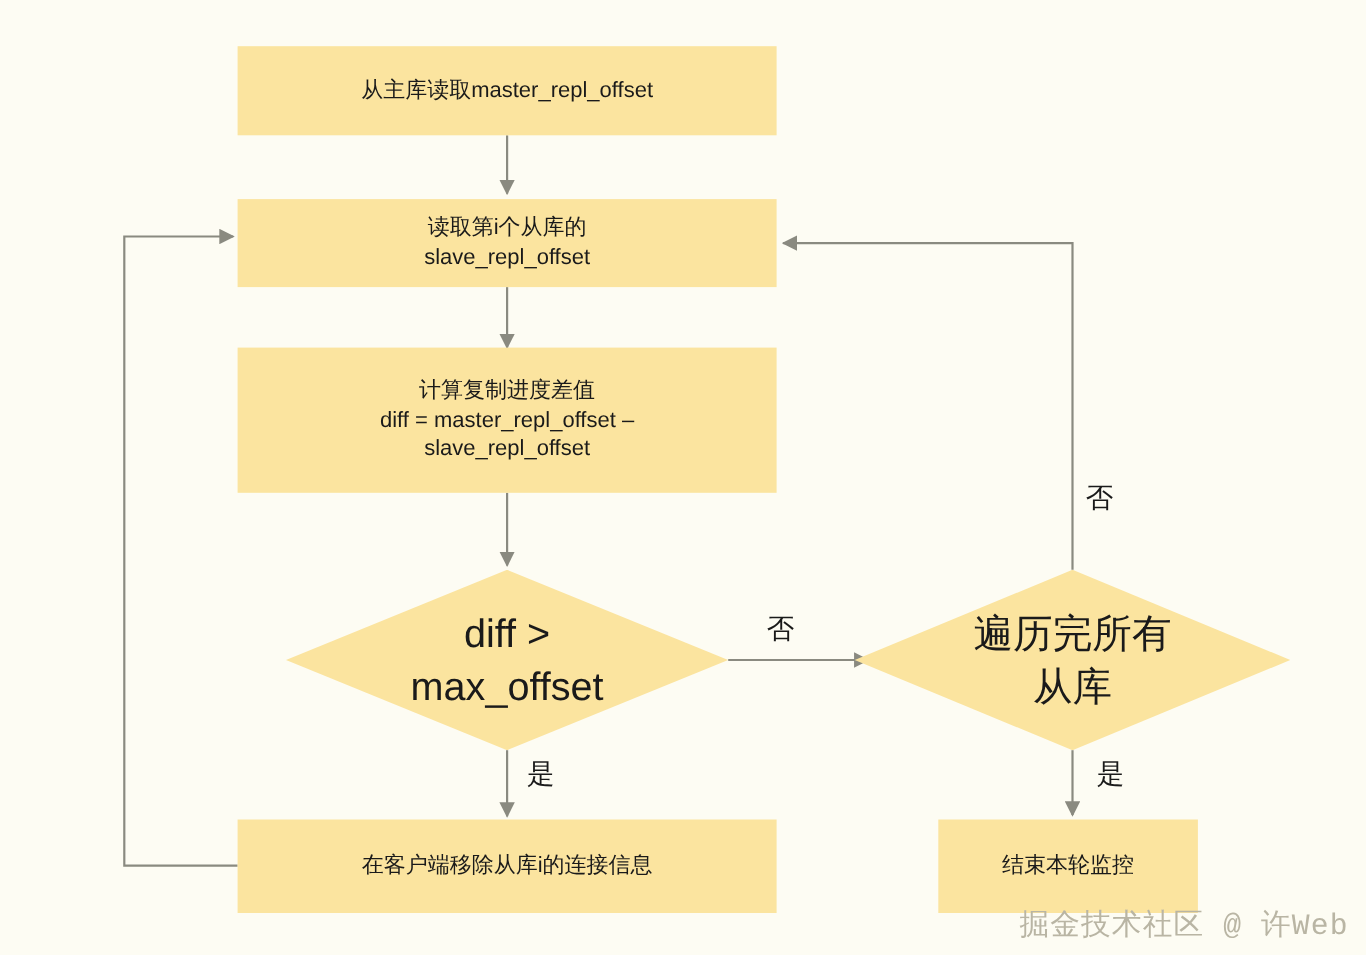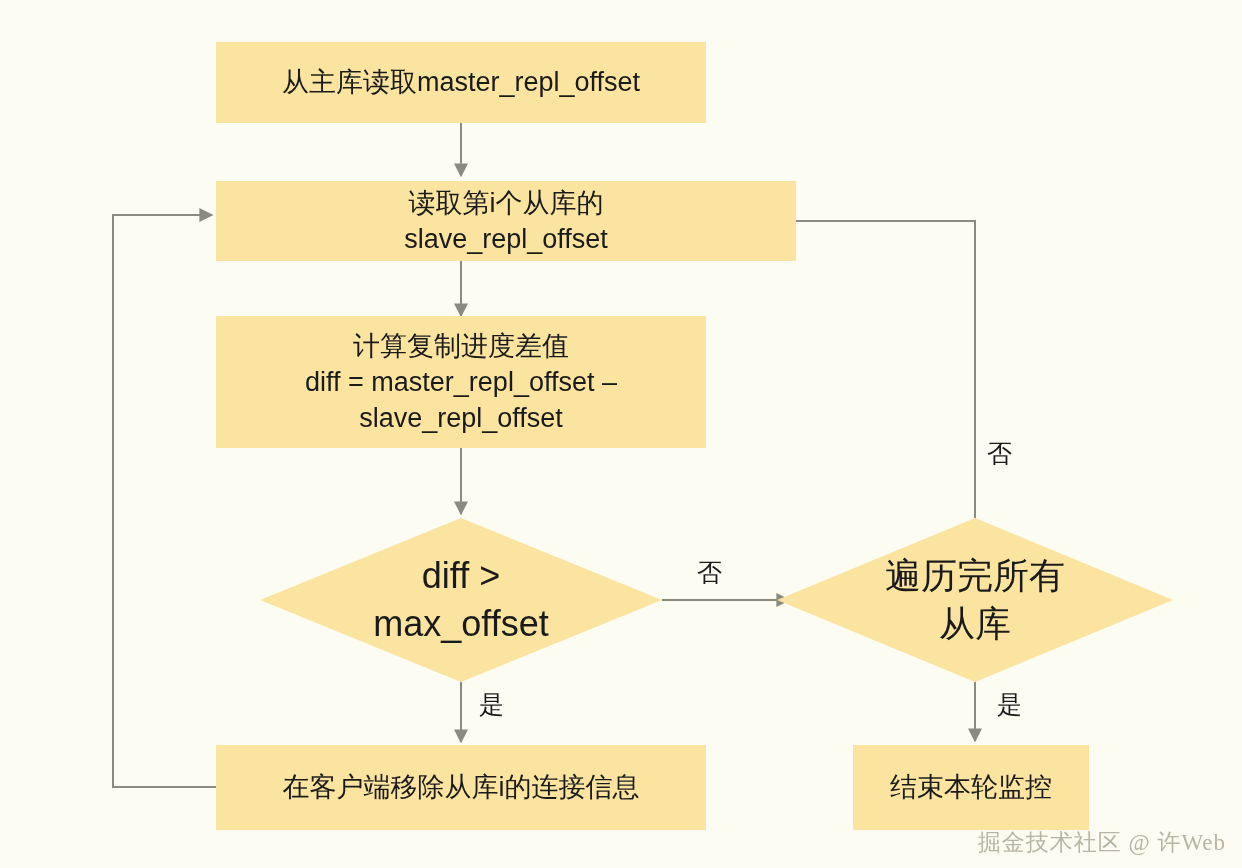--- a/index.html
+++ b/index.html
@@ -41,7 +41,7 @@
   }
   .proc {
     background: #fbe49f;
-    font-size: 27px;
+    font-size: 20px;
   }
   .proc-label {
     display: block;

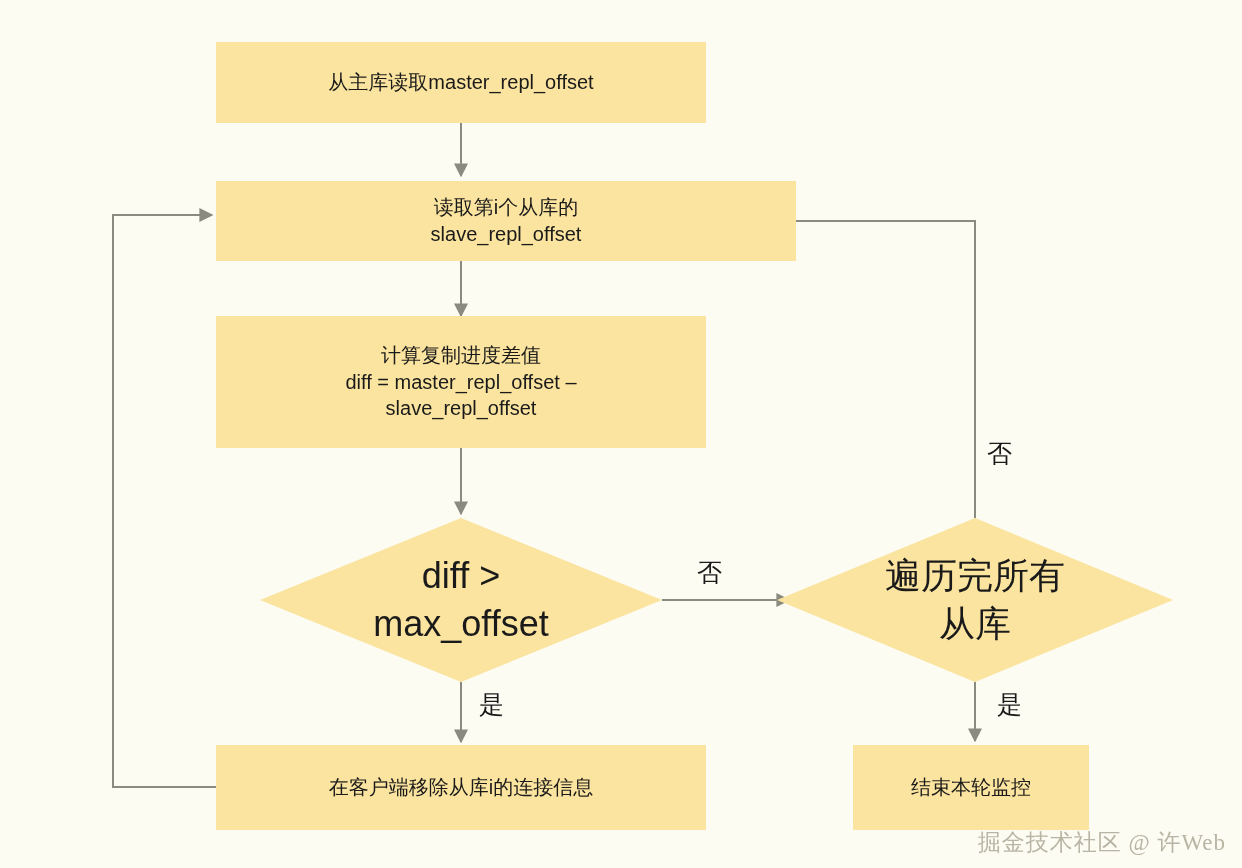--- a/index.html
+++ b/index.html
@@ -122,7 +122,7 @@
     <span class="proc-label">从主库读取master_repl_offset</span>
   </div>
 
-  <div class="node proc" style="left:216px; top:181px; width:580px; height:80px;">
+  <div class="node proc" style="left:216px; top:181px; width:490px; height:80px;">
     <span class="proc-label">读取第i个从库的
 slave_repl_offset</span>
   </div>

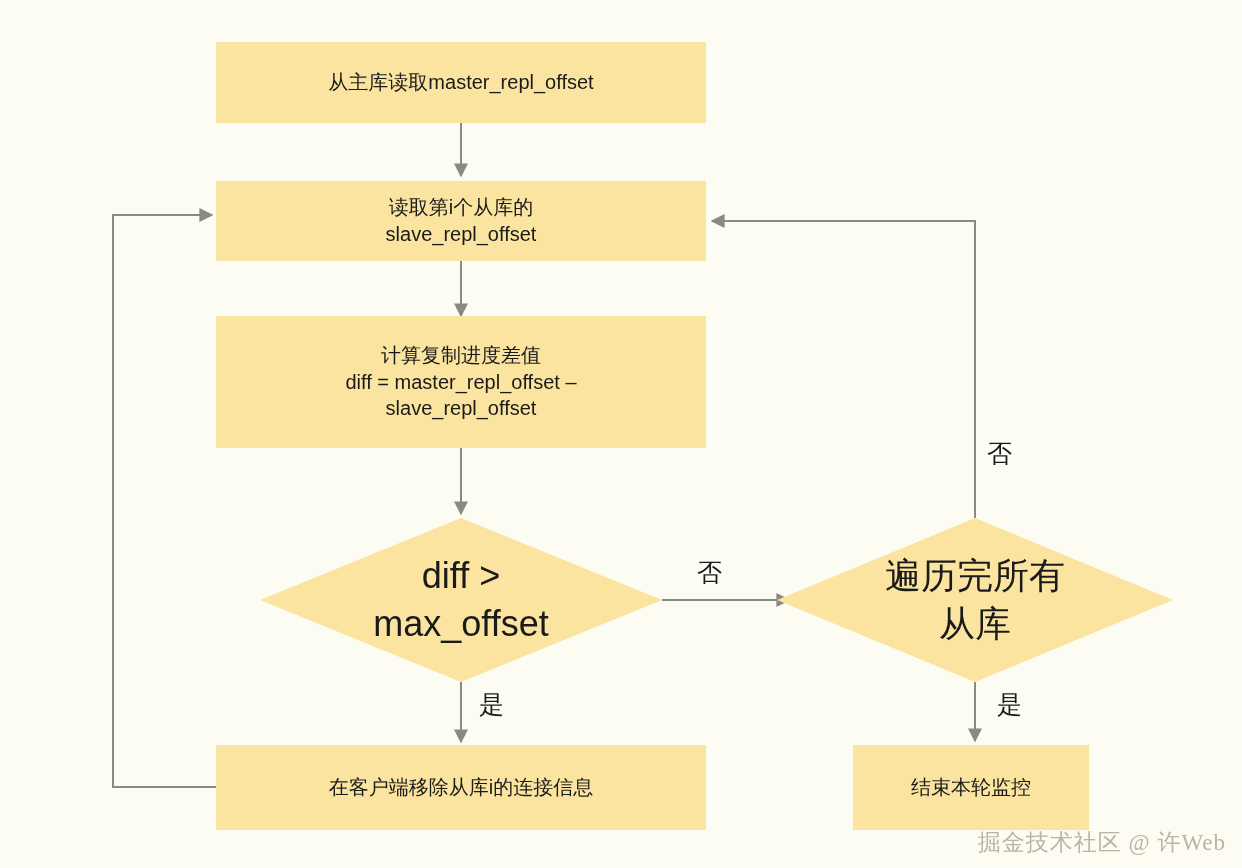--- a/index.html
+++ b/index.html
@@ -80,11 +80,11 @@
     position: absolute;
     right: 16px;
     bottom: 10px;
-    font-size: 23px;
+    font-size: 27px;
     color: #b9b5a4;
     letter-spacing: 1px;
     white-space: nowrap;
-    font-family: Liberation Serif, serif;
+    font-family: Liberation Mono, monospace;
   }
 </style>
 </head>

